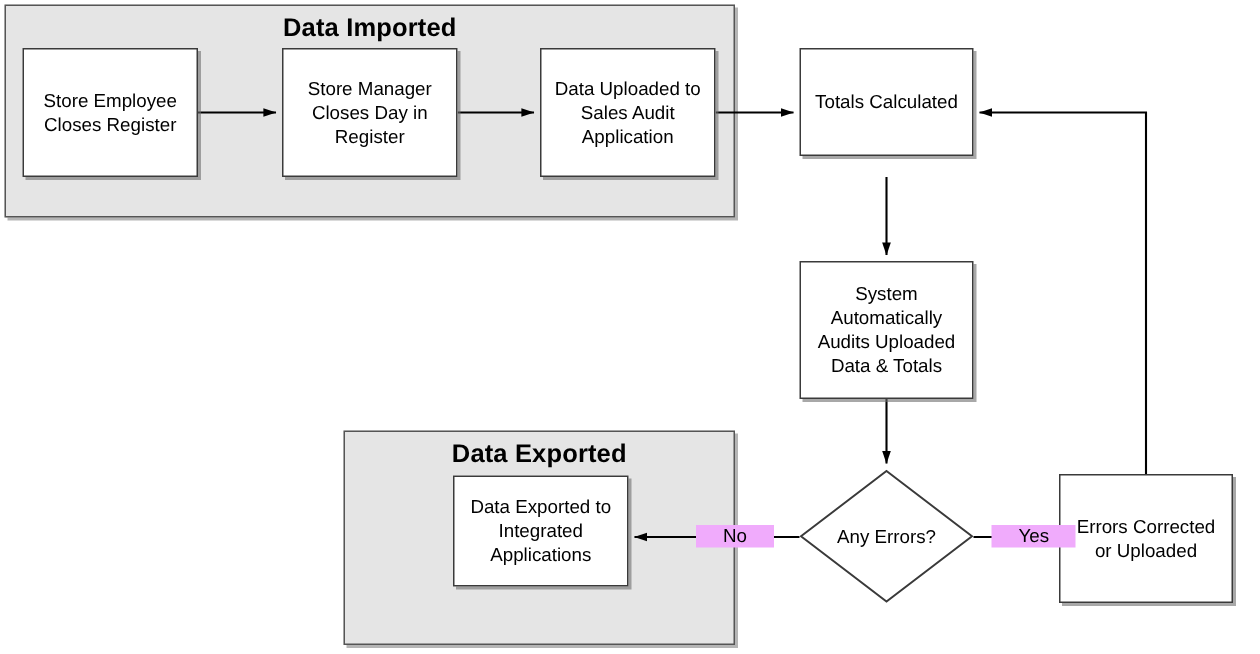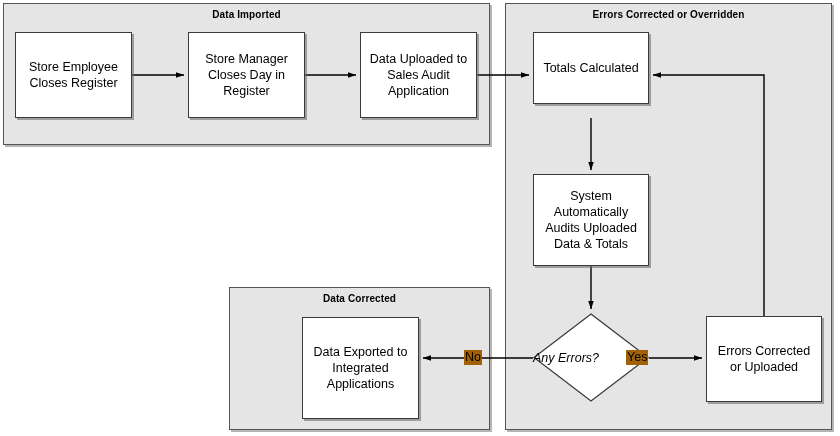--- a/index.html
+++ b/index.html
@@ -31,7 +31,7 @@
     right: 0;
     top: 5px;
     text-align: center;
-    font-size: 10px;
+    font-size: 17px;
     font-weight: bold;
     color: #000000;
     letter-spacing: 0.1px;

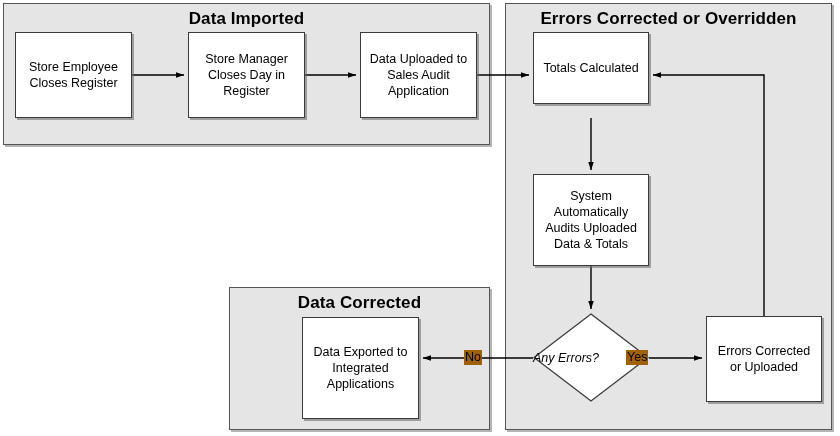--- a/index.html
+++ b/index.html
@@ -102,9 +102,6 @@
     <div class="swimlane-title">Data Imported</div>
   </div>
 
-  <div class="swimlane" style="left:505px; top:3px; width:327px; height:427px;">
-    <div class="swimlane-title">Errors Corrected or Overridden</div>
-  </div>
 
   <div class="swimlane" style="left:229px; top:287px; width:261px; height:143px;">
     <div class="swimlane-title">Data Corrected</div>

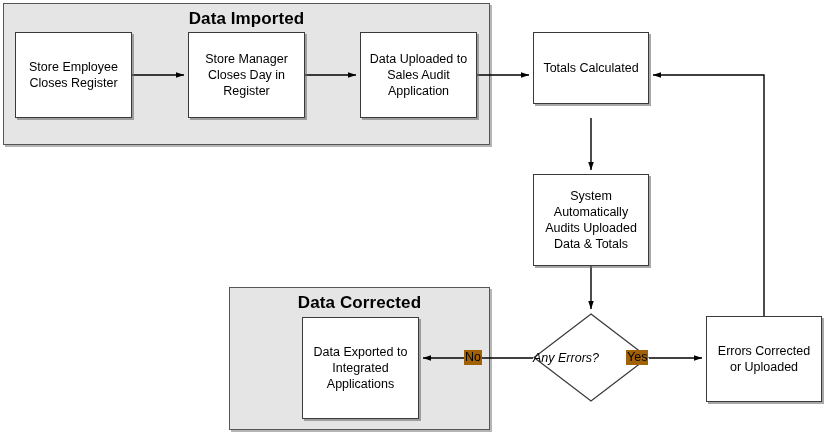--- a/index.html
+++ b/index.html
@@ -104,7 +104,7 @@
 
 
   <div class="swimlane" style="left:229px; top:287px; width:261px; height:143px;">
-    <div class="swimlane-title">Data Corrected</div>
+    <div class="swimlane-title">Data Exported</div>
   </div>
 
   <svg id="edges" viewBox="0 0 840 436" width="840" height="436">

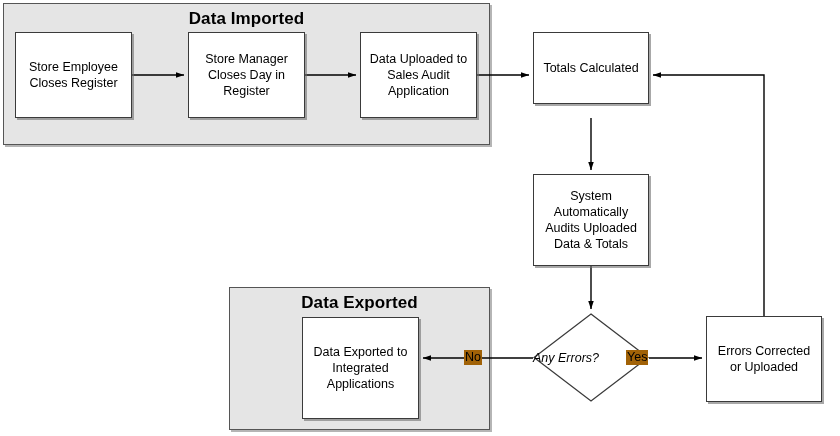--- a/index.html
+++ b/index.html
@@ -165,7 +165,7 @@
 or Uploaded</span>
   </div>
 
-  <div class="node" style="left:302px; top:317px; width:117px; height:102px;">
+  <div class="node" style="left:302px; top:317px; width:117px; height:74px;">
     <span>Data Exported to
 Integrated
 Applications</span>

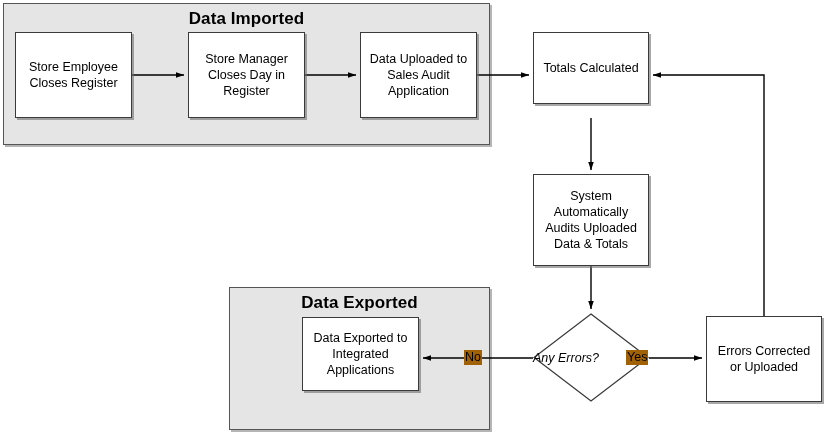--- a/index.html
+++ b/index.html
@@ -84,11 +84,11 @@
   }
   .edge-label {
     position: absolute;
-    background: #a16207;
+    background: #f0abfc;
     font-size: 12.5px;
     line-height: 15px;
     color: #000000;
-    padding: 0 1px;
+    padding: 0 18px;
     z-index: 5;
     font-family: "Liberation Sans", sans-serif;
   }

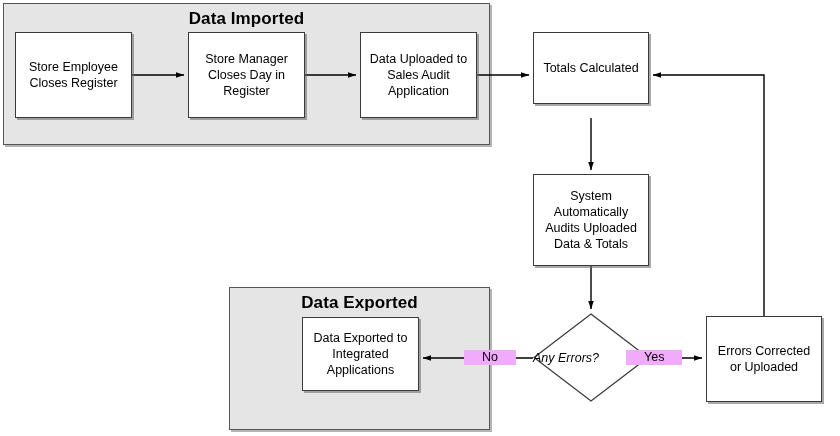--- a/index.html
+++ b/index.html
@@ -58,7 +58,7 @@
     position: absolute;
     display: flex;
     align-items: center;
-    font-style: italic;
+    justify-content: center;
   }
   .diamond-wrap svg {
     position: absolute;

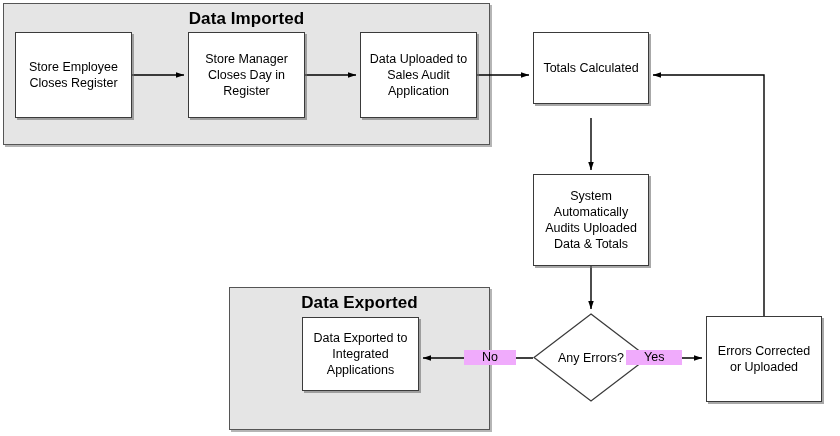--- a/index.html
+++ b/index.html
@@ -171,7 +171,7 @@
 Applications</span>
   </div>
 
-  <div class="edge-label" style="left:626px; top:350px;">Yes</div>
+  <div class="edge-label" style="left:661px; top:350px;">Yes</div>
   <div class="edge-label" style="left:464px; top:350px;">No</div>
 
 </div>

